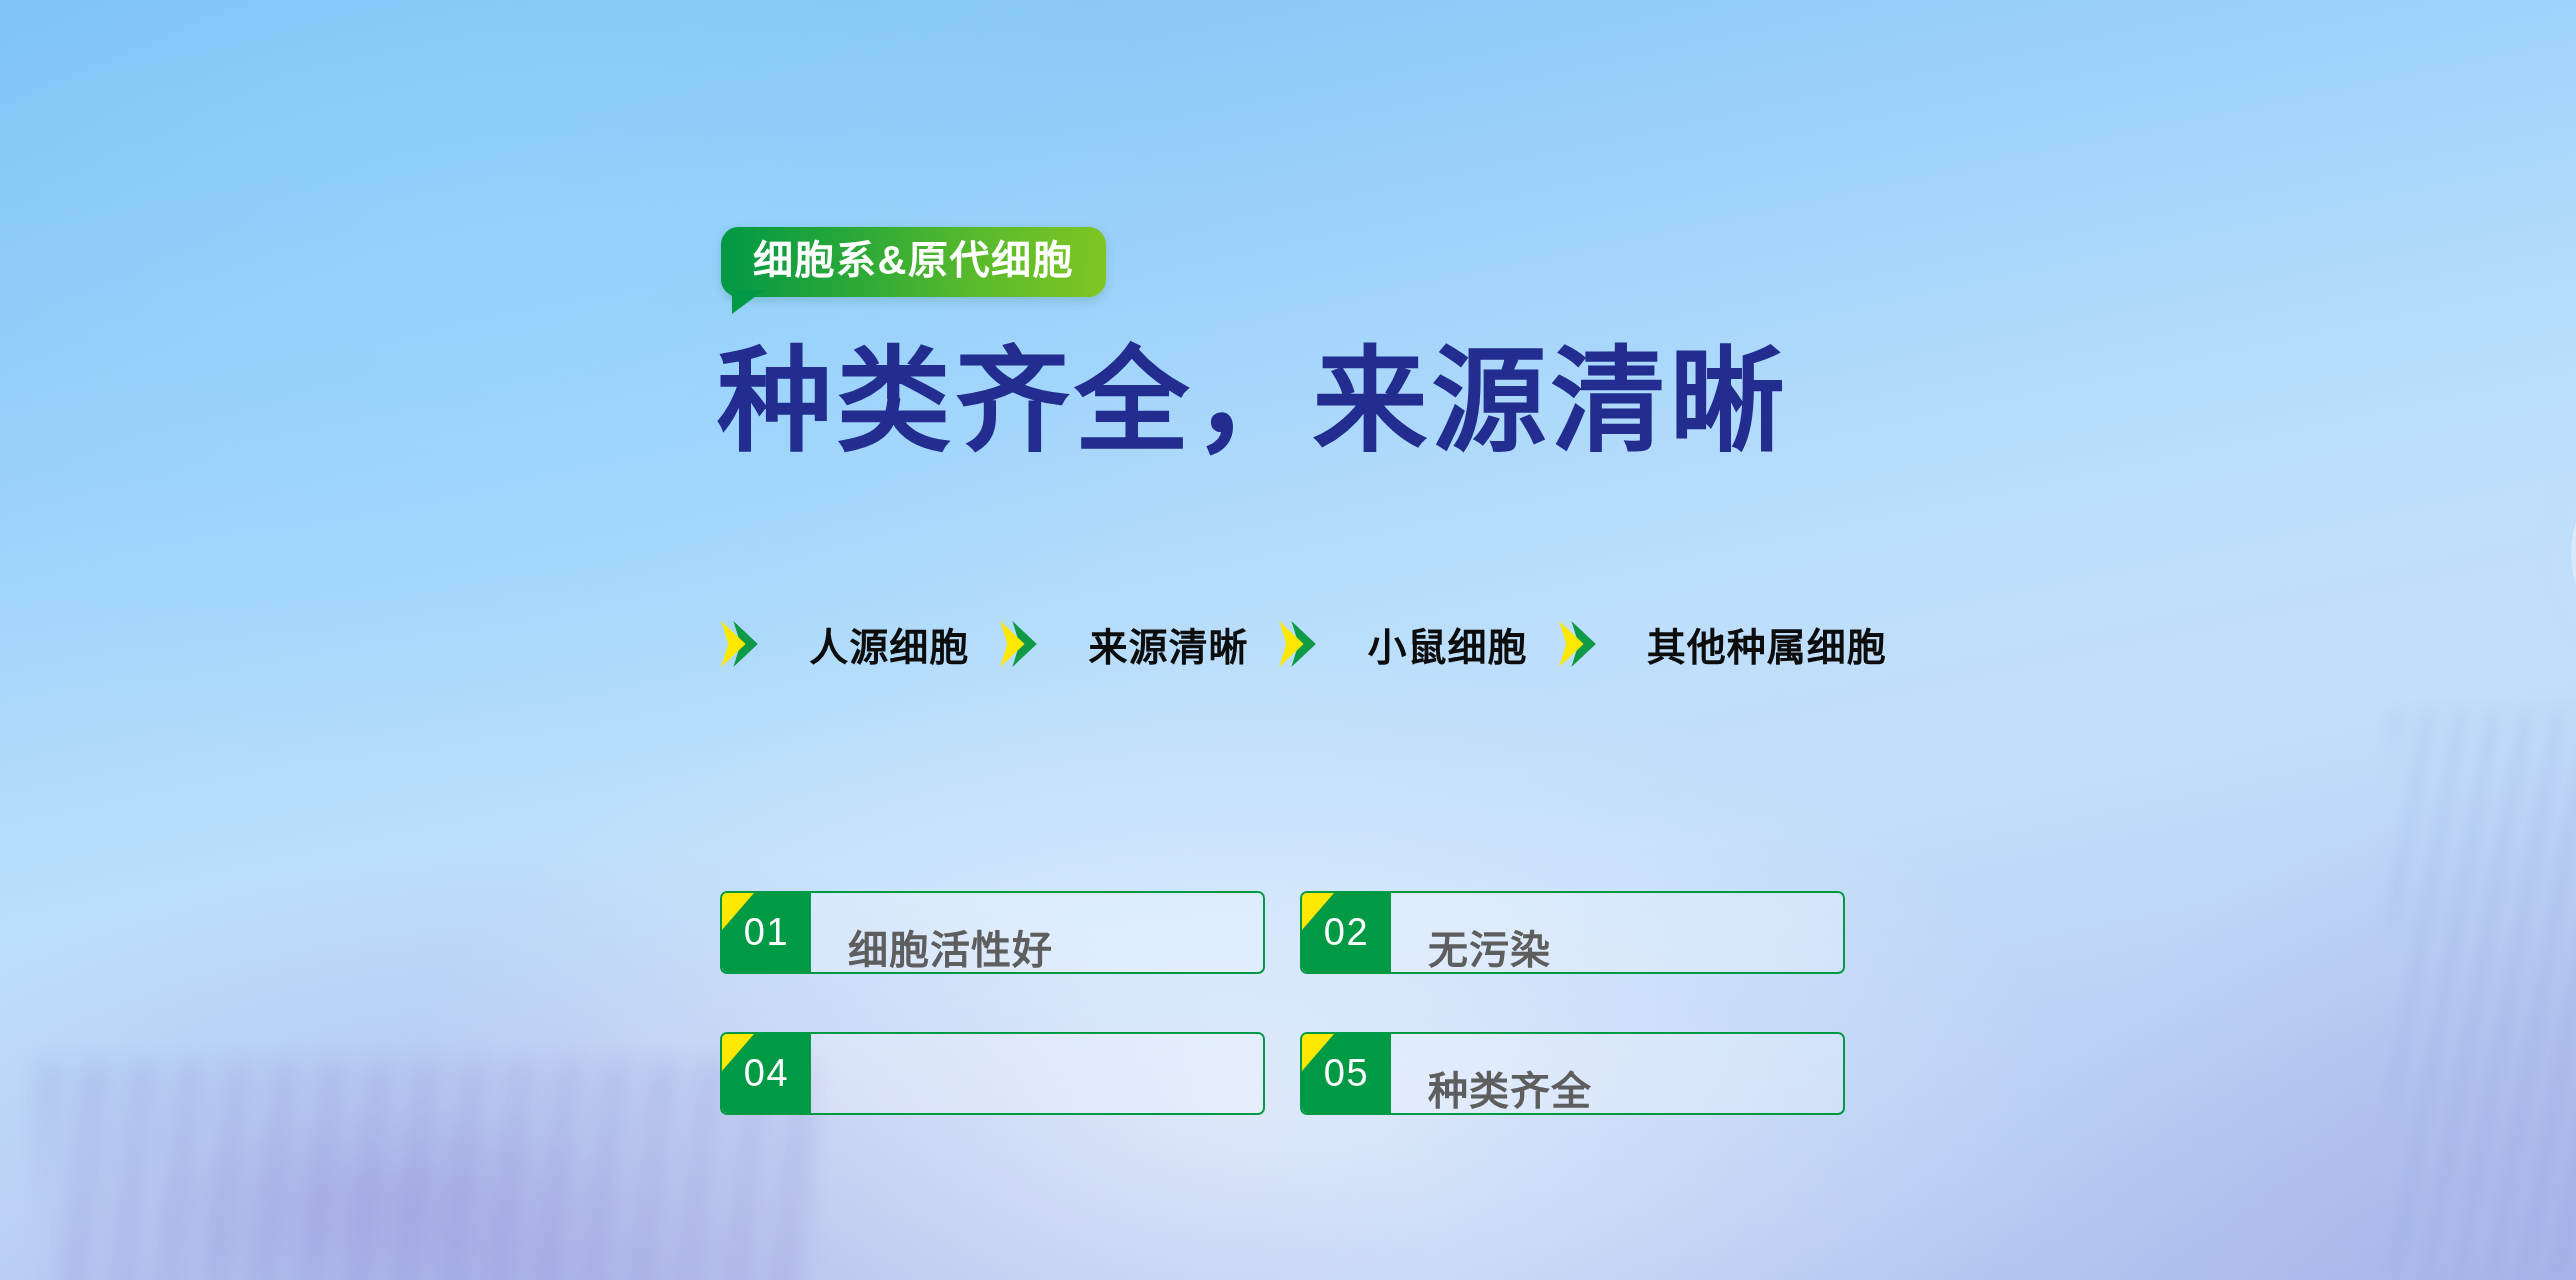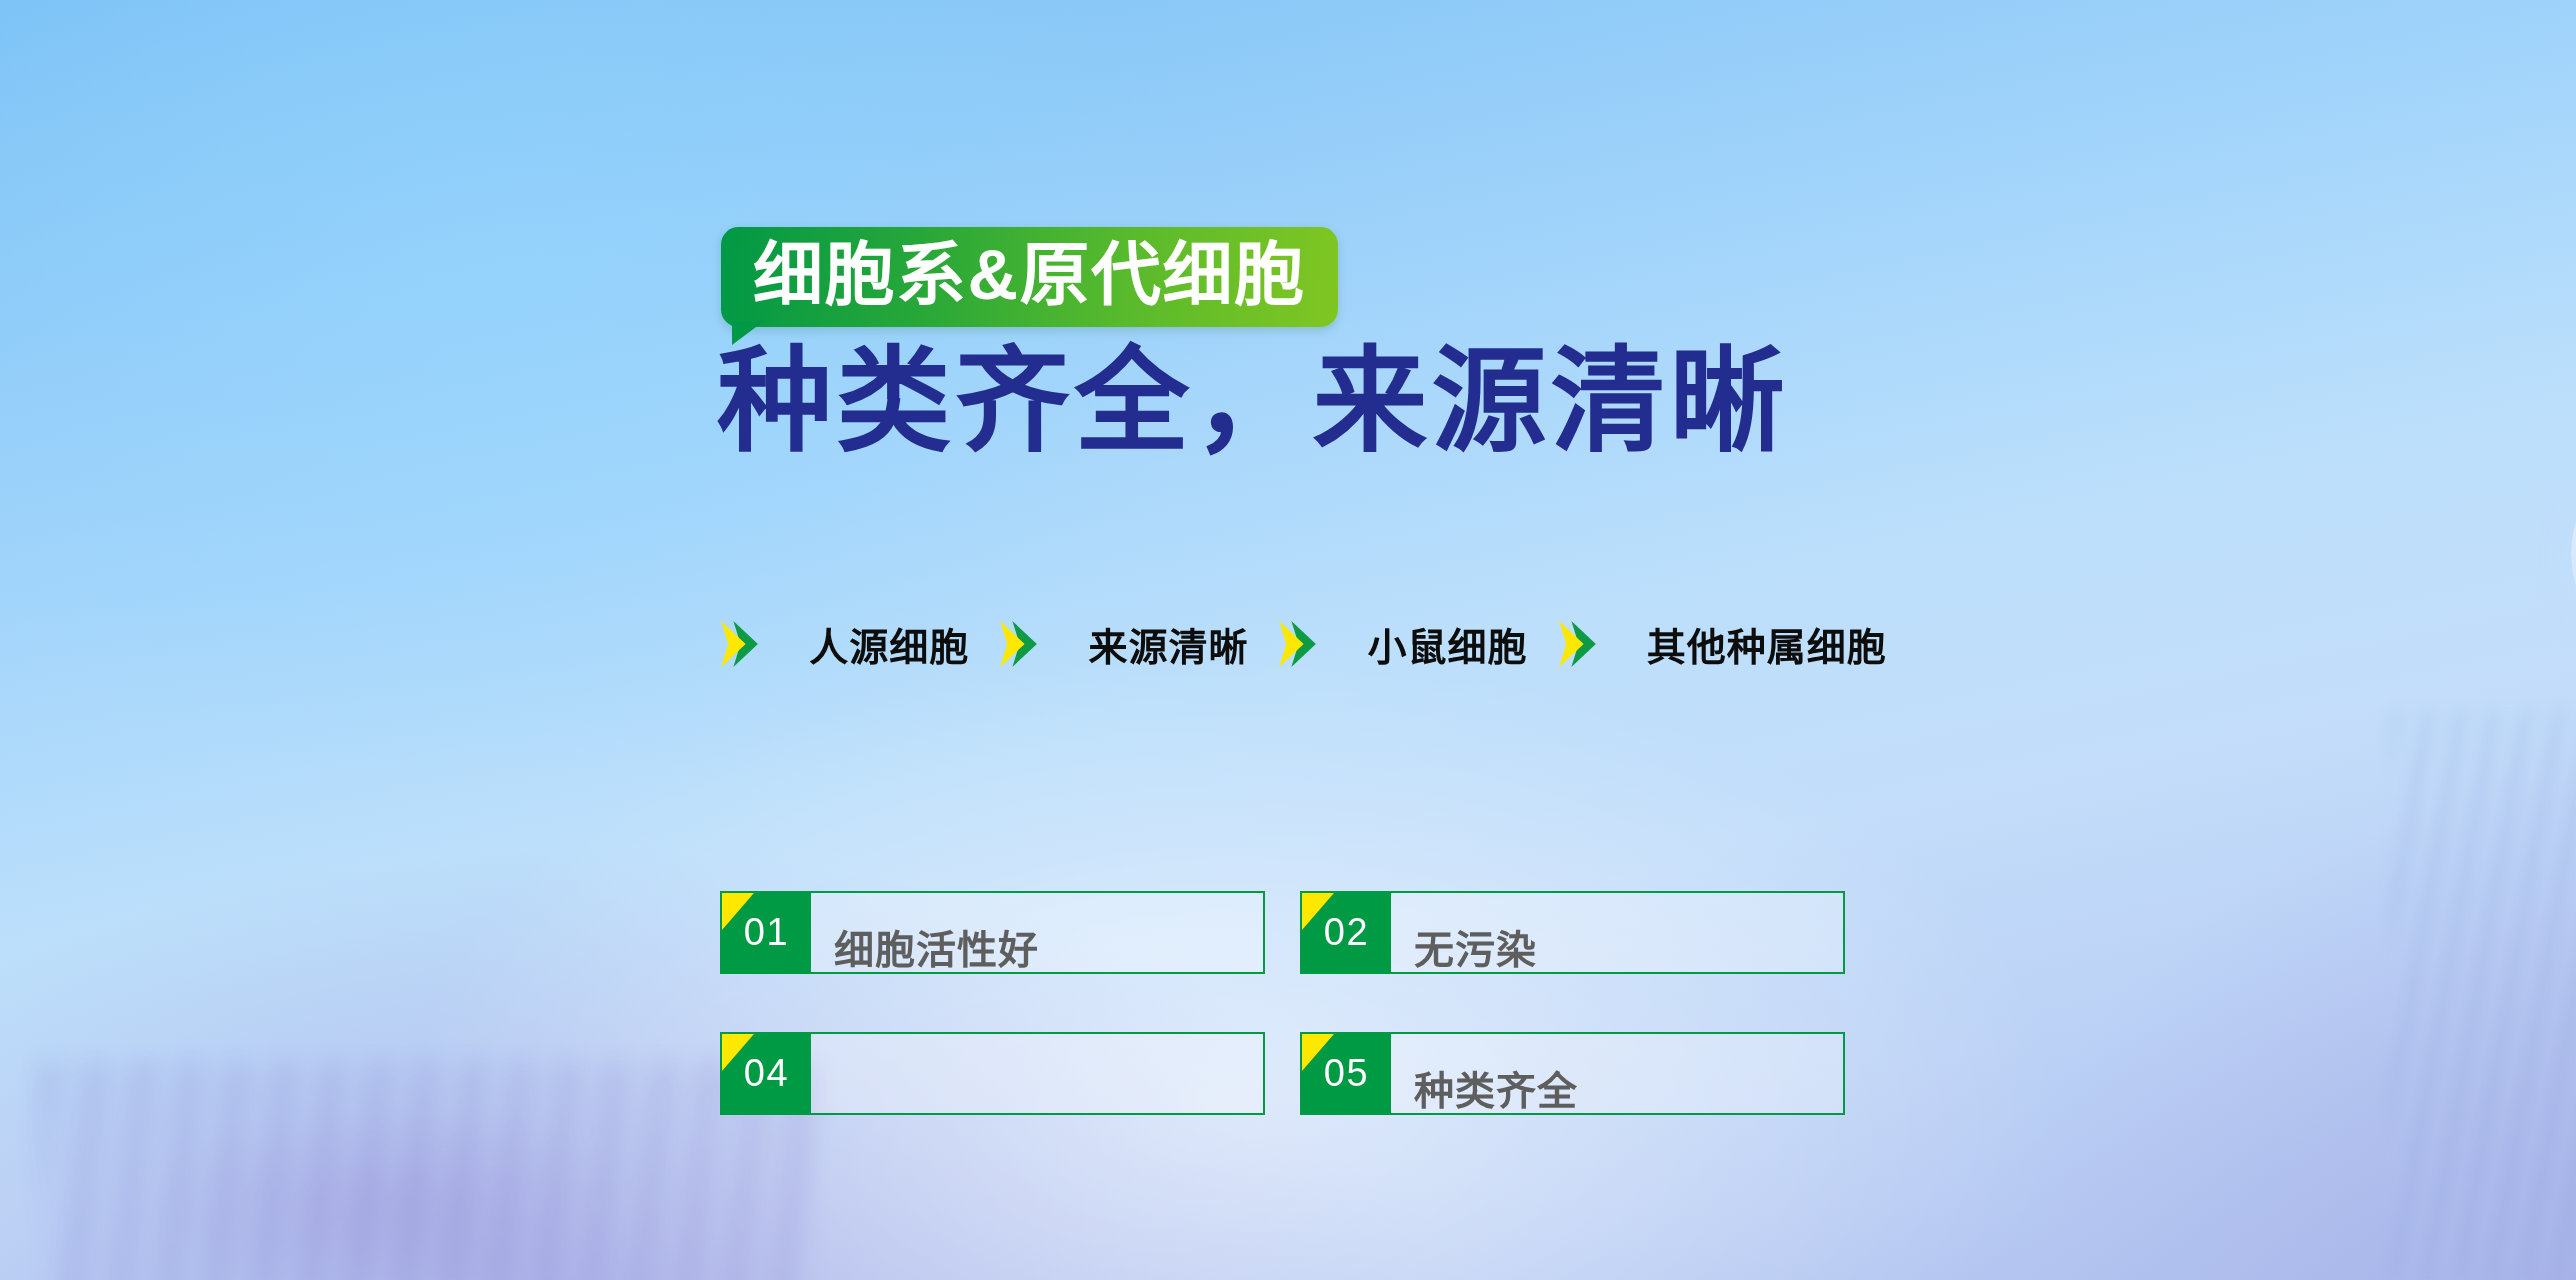--- a/index.html
+++ b/index.html
@@ -96,7 +96,7 @@
     border-radius:17.5px;
     background:linear-gradient(95deg,#019846 0%,#2aa838 34%,#59ba2c 66%,#80c622 100%);
     color:#ffffff;
-    font-size:70px;
+    font-size:40px;
     line-height:1.02;
     font-weight:bold;
     letter-spacing:1.5px;

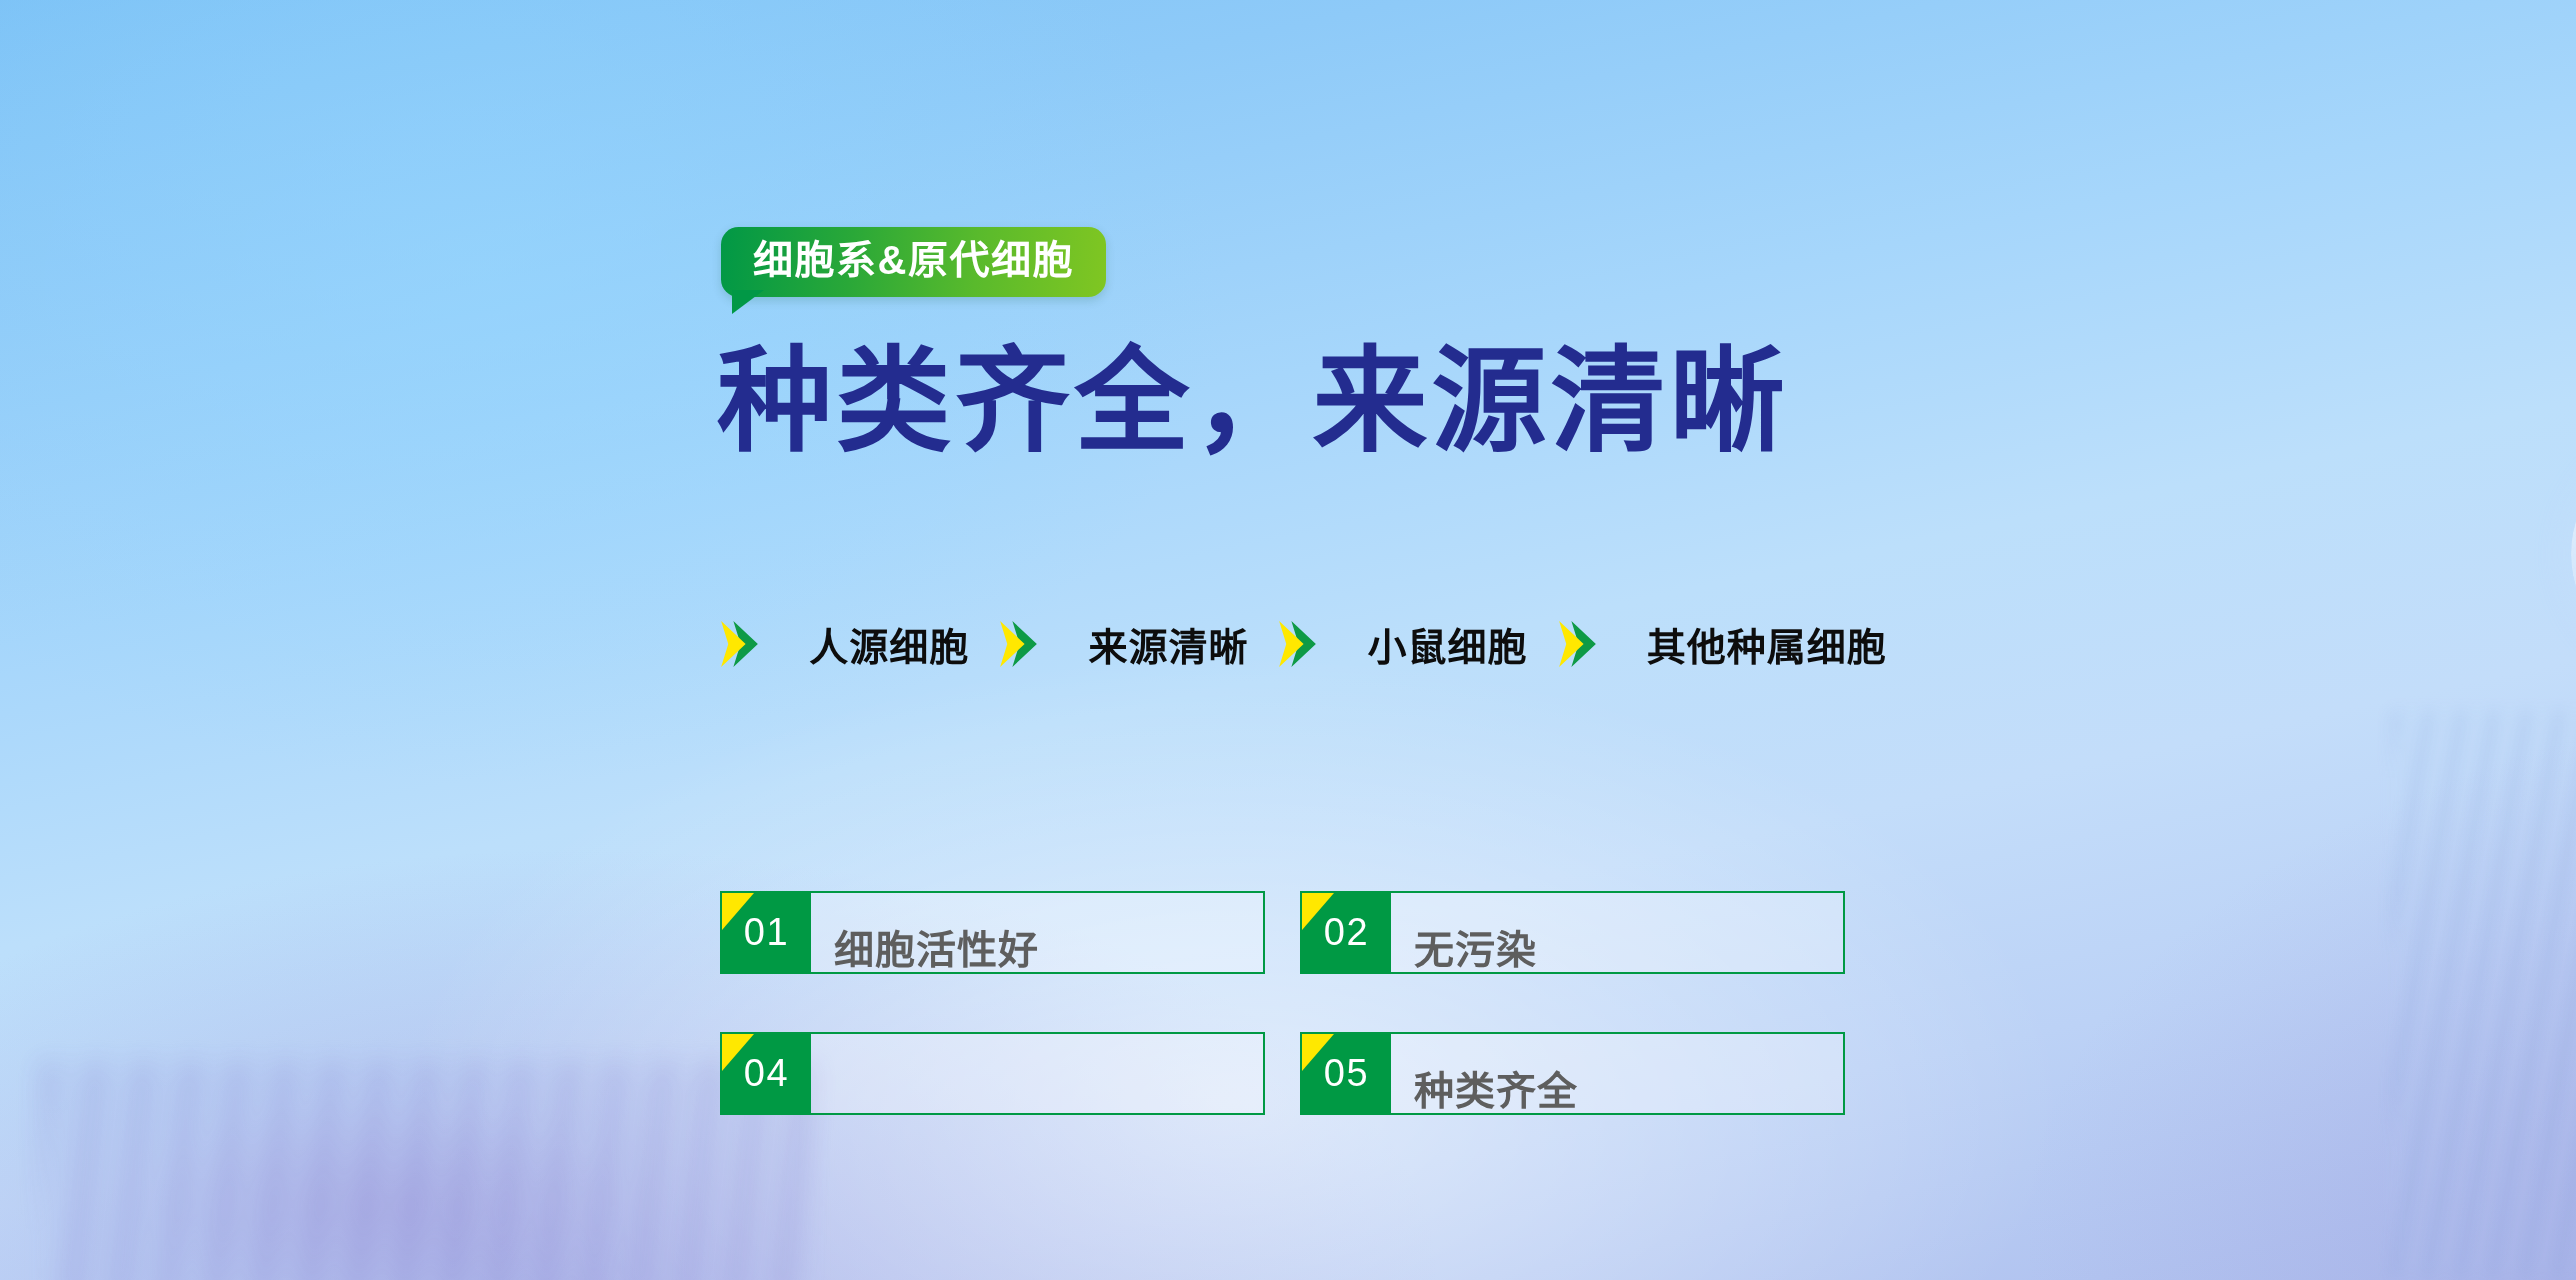--- a/index.html
+++ b/index.html
@@ -152,9 +152,10 @@
     position:relative;
     display:flex; align-items:stretch;
     border:2.6px solid #009944;
-    border-radius:0;
+    border-radius:7px;
     background:rgba(255,255,255,.26);
     overflow:hidden;
+    gap:14px;
   }
   .feature-num{
     position:relative;

